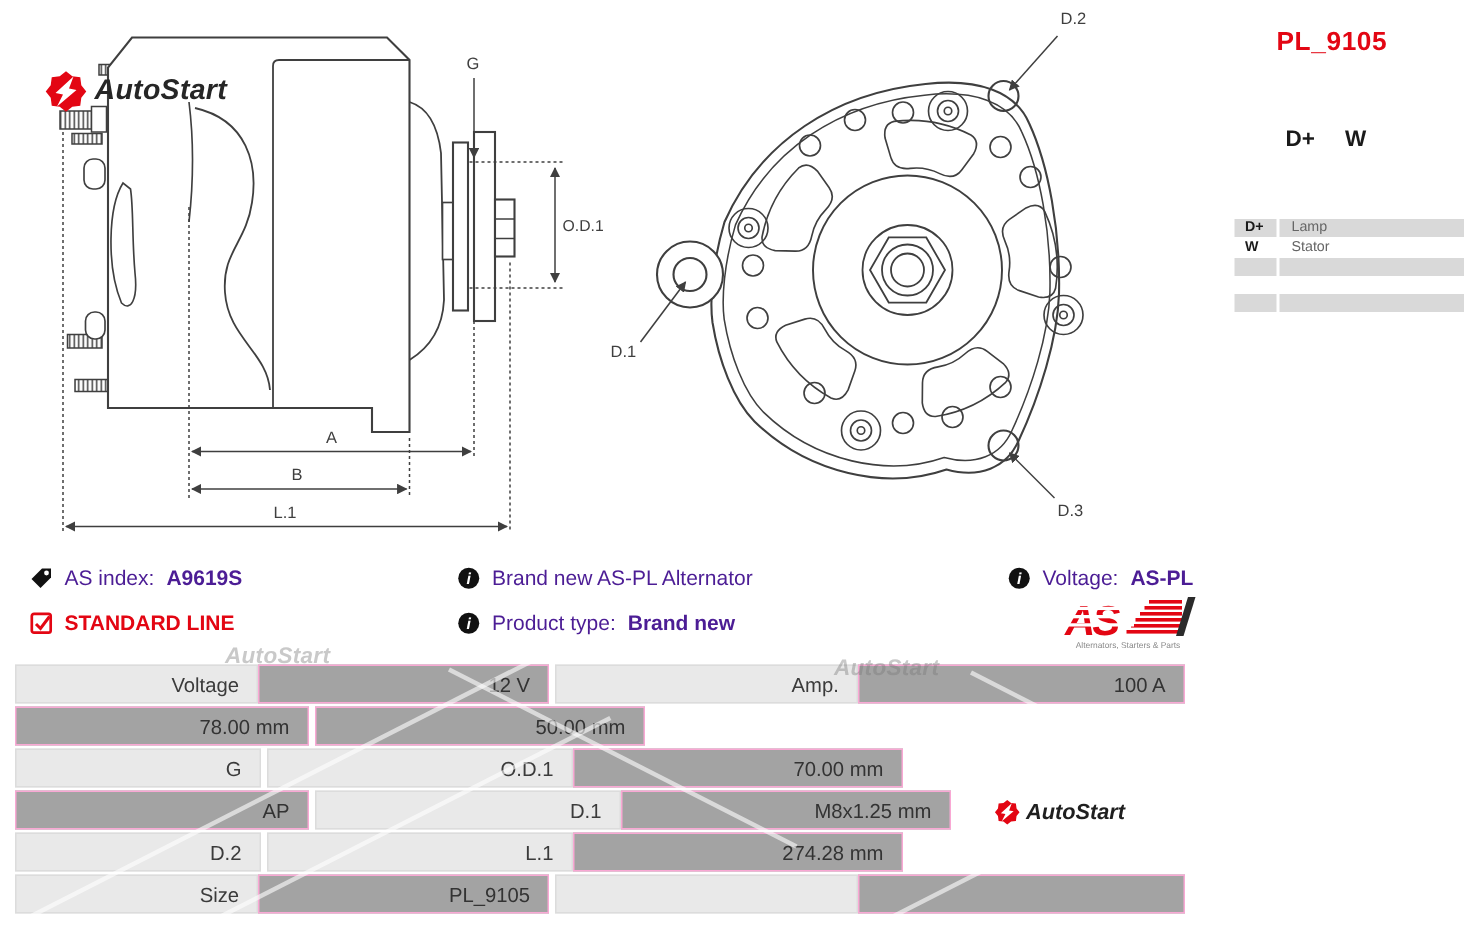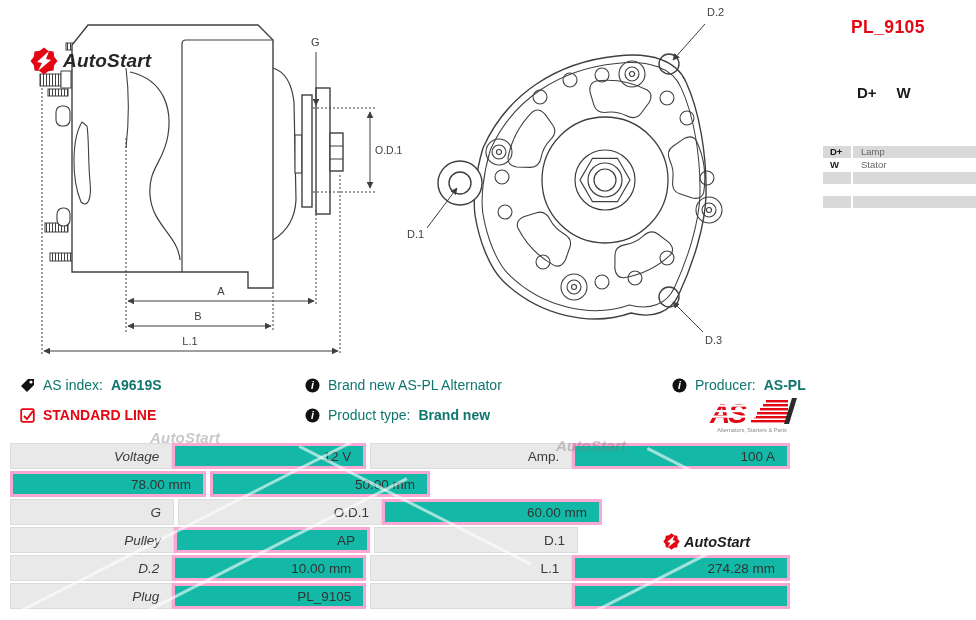--- a/index.html
+++ b/index.html
@@ -21,7 +21,7 @@
   .term-row.alt .c1,.term-row.alt .c2{background:#ffffff;}
   .term-spacer{height:11px;}
   
-  .info-item{display:flex;align-items:center;gap:8px;font-size:14px;color:#0f766e;white-space:nowrap;}
+  .info-item{display:flex;align-items:center;gap:8px;font-size:14px;color:#4c1d95;white-space:nowrap;}
   .info-item b{font-weight:bold;}
   .info-item.redline{color:#e30613;font-weight:bold;align-items:flex-end;}
   

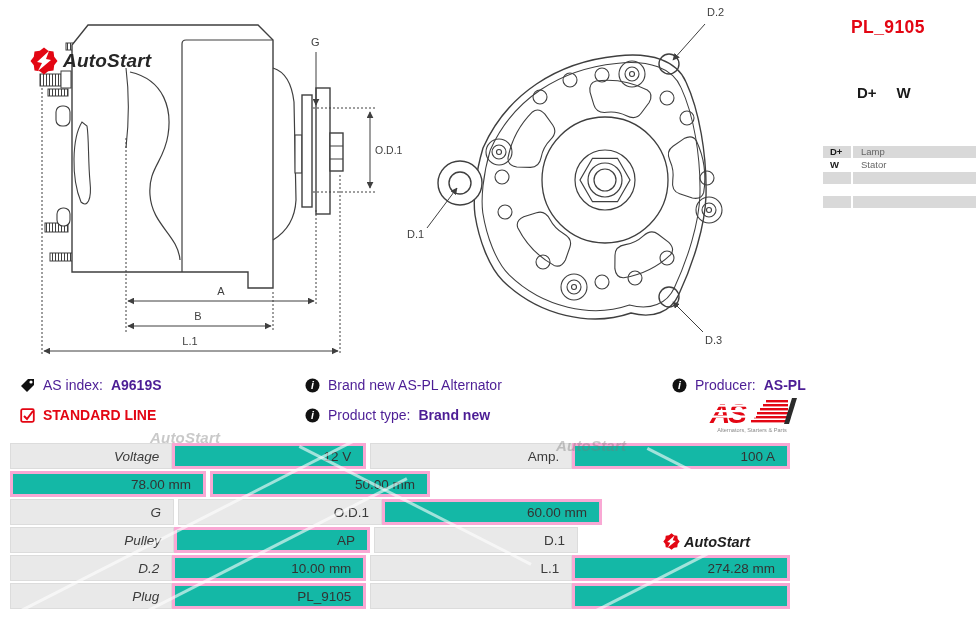--- a/index.html
+++ b/index.html
@@ -239,7 +239,7 @@
     <circle cx="7.5" cy="7.5" r="7" fill="#111"></circle>
     <text x="7.5" y="11.4" text-anchor="middle" font-size="10.5" font-weight="bold" fill="#fff" font-style="italic">i</text>
   </svg>
-  <span>Producer:</span>
+  <span>Voltage:</span>
   <b>AS-PL</b>
 </div>
 

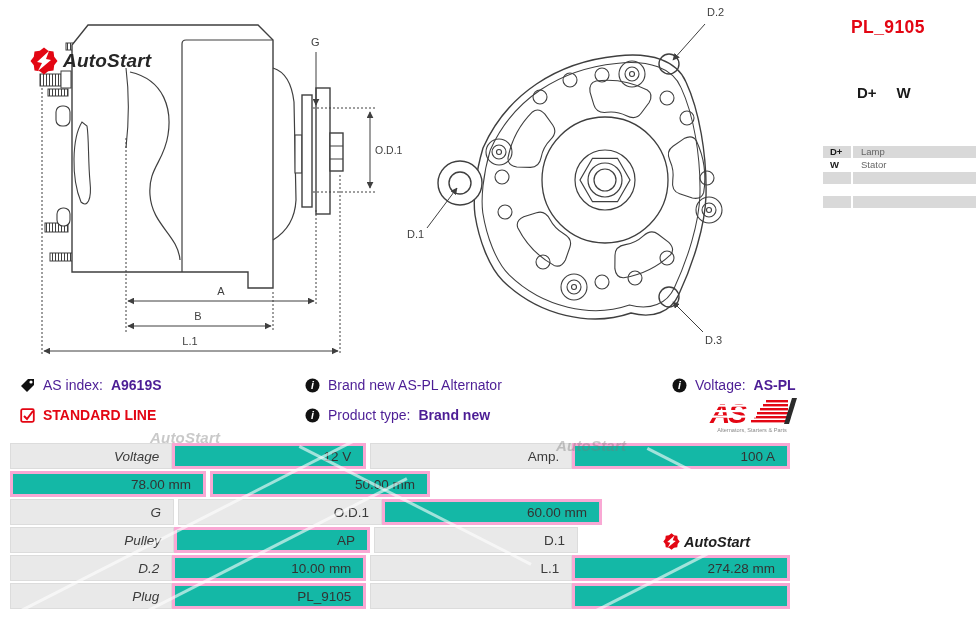--- a/index.html
+++ b/index.html
@@ -31,7 +31,7 @@
         padding-right:12px;font-size:13.5px;height:26px;}
   .cell.lab{background:#e9e9e9;border:1px solid #dcdcdc;color:#3b3b3b;}
   .cell.val{background:#14b8a6;border:3px solid #f9a8d4;color:#333;}
-  .w-l1{width:164px;font-style:italic;} .w-v1{width:196px;} .w-gap{width:4px;} .w-l2{width:204px;} .w-v2{width:220px;}
+  .w-l1{width:164px;} .w-v1{width:196px;} .w-gap{width:4px;} .w-l2{width:204px;} .w-v2{width:220px;}
   
   .wm-line{position:absolute;height:3px;background:rgba(255,255,255,.6);transform-origin:0 0;pointer-events:none;z-index:3;}
   .wm-text{position:absolute;font-size:15px;font-weight:bold;font-style:italic;color:rgba(120,120,120,.40);

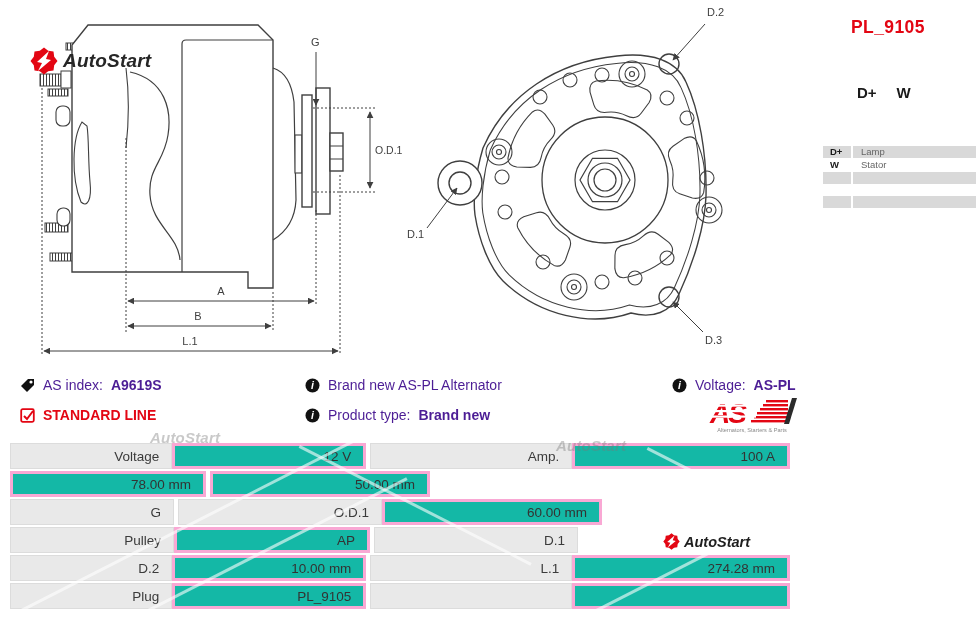--- a/index.html
+++ b/index.html
@@ -30,7 +30,7 @@
   .cell{box-sizing:border-box;display:flex;align-items:center;justify-content:flex-end;
         padding-right:12px;font-size:13.5px;height:26px;}
   .cell.lab{background:#e9e9e9;border:1px solid #dcdcdc;color:#3b3b3b;}
-  .cell.val{background:#14b8a6;border:3px solid #f9a8d4;color:#333;}
+  .cell.val{background:#a3a3a3;border:1px solid #f9a8d4;color:#333;}
   .w-l1{width:164px;} .w-v1{width:196px;} .w-gap{width:4px;} .w-l2{width:204px;} .w-v2{width:220px;}
   
   .wm-line{position:absolute;height:3px;background:rgba(255,255,255,.6);transform-origin:0 0;pointer-events:none;z-index:3;}

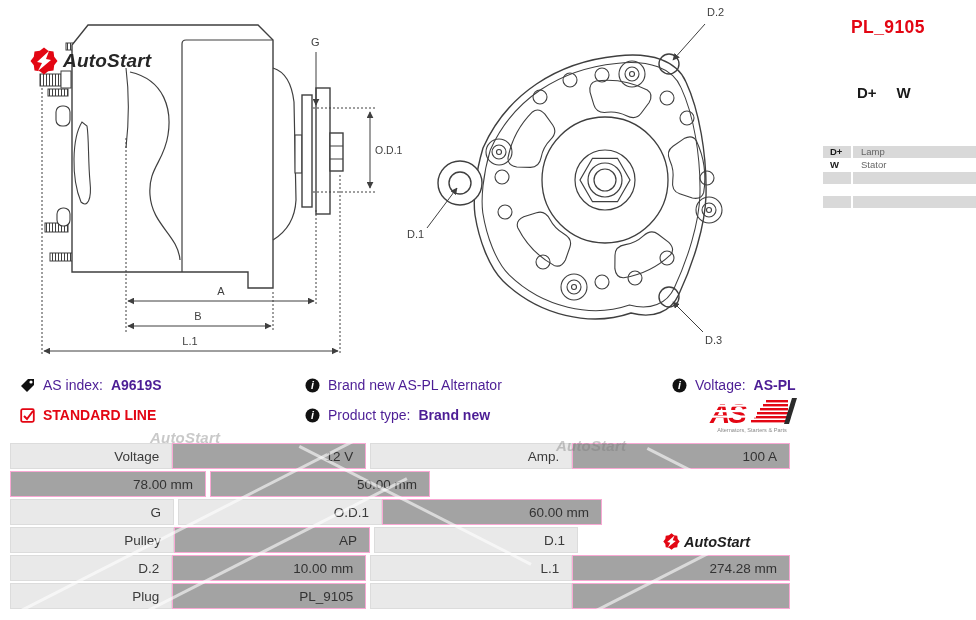--- a/index.html
+++ b/index.html
@@ -296,7 +296,7 @@
     <div class="cell lab w-l1">G</div>
     <div class="w-gap"></div>
     <div class="cell lab w-l2">O.D.1</div>
-    <div class="cell val w-v2">60.00 mm</div>
+    <div class="cell val w-v2">70.00 mm</div>
   </div>
   <div class="spec-row">
     <div class="cell lab w-l1">Pulley</div>

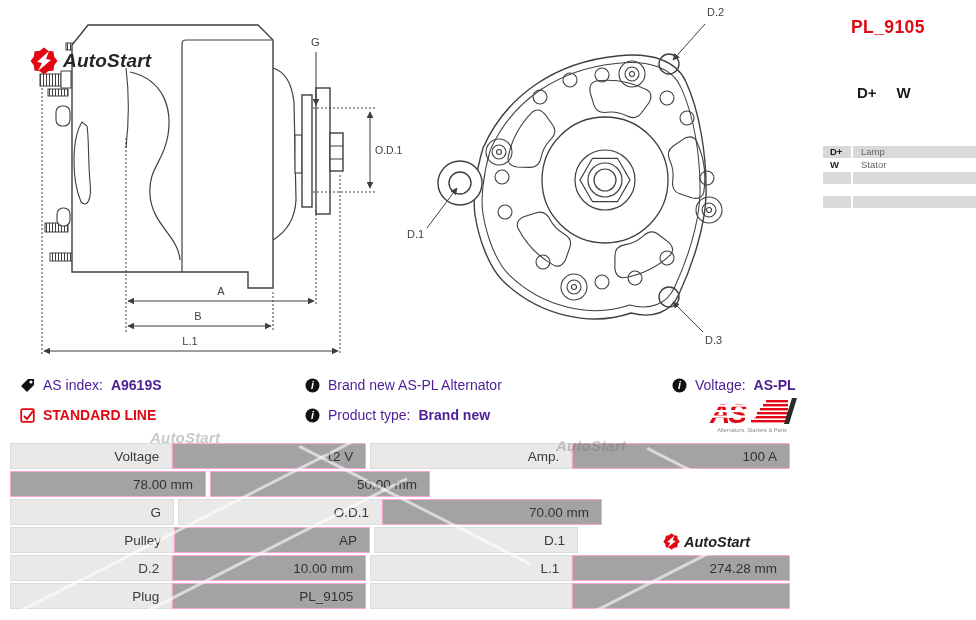--- a/index.html
+++ b/index.html
@@ -299,7 +299,6 @@
     <div class="cell val w-v2">70.00 mm</div>
   </div>
   <div class="spec-row">
-    <div class="cell lab w-l1">Pulley</div>
     <div class="cell val w-v1">AP</div>
     <div class="w-gap"></div>
     <div class="cell lab w-l2">D.1</div>

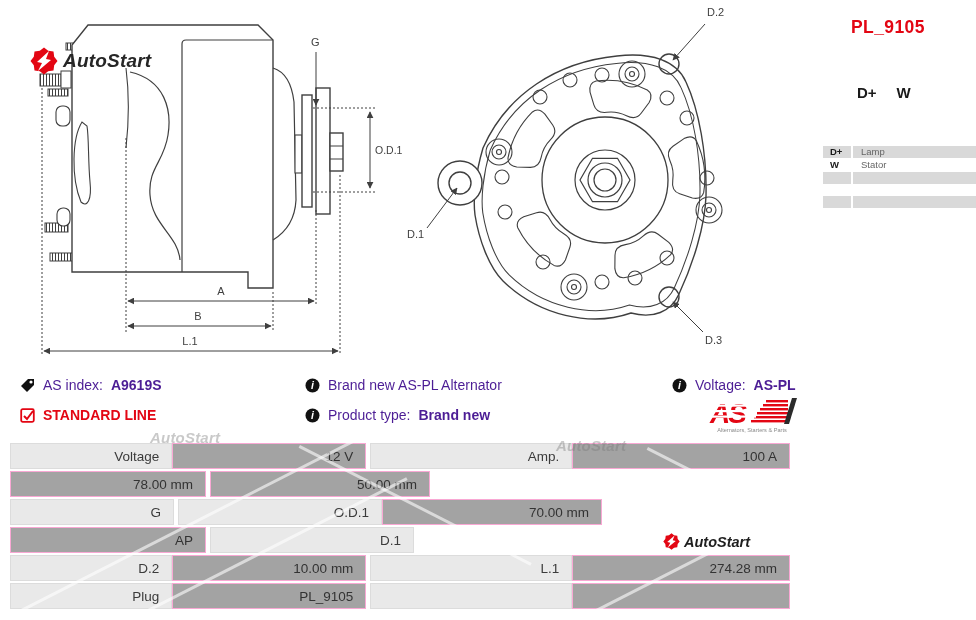--- a/index.html
+++ b/index.html
@@ -302,6 +302,7 @@
     <div class="cell val w-v1">AP</div>
     <div class="w-gap"></div>
     <div class="cell lab w-l2">D.1</div>
+    <div class="cell val w-v2">M8x1.25 mm</div>
   </div>
   <div class="spec-row">
     <div class="cell lab w-l1">D.2</div>

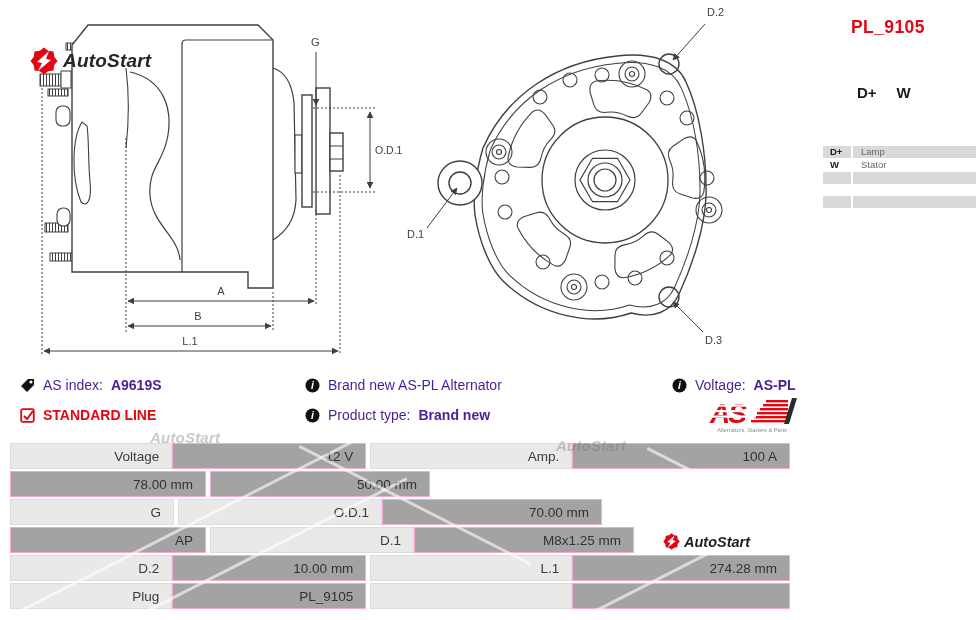--- a/index.html
+++ b/index.html
@@ -306,7 +306,6 @@
   </div>
   <div class="spec-row">
     <div class="cell lab w-l1">D.2</div>
-    <div class="cell val w-v1">10.00 mm</div>
     <div class="w-gap"></div>
     <div class="cell lab w-l2">L.1</div>
     <div class="cell val w-v2">274.28 mm</div>

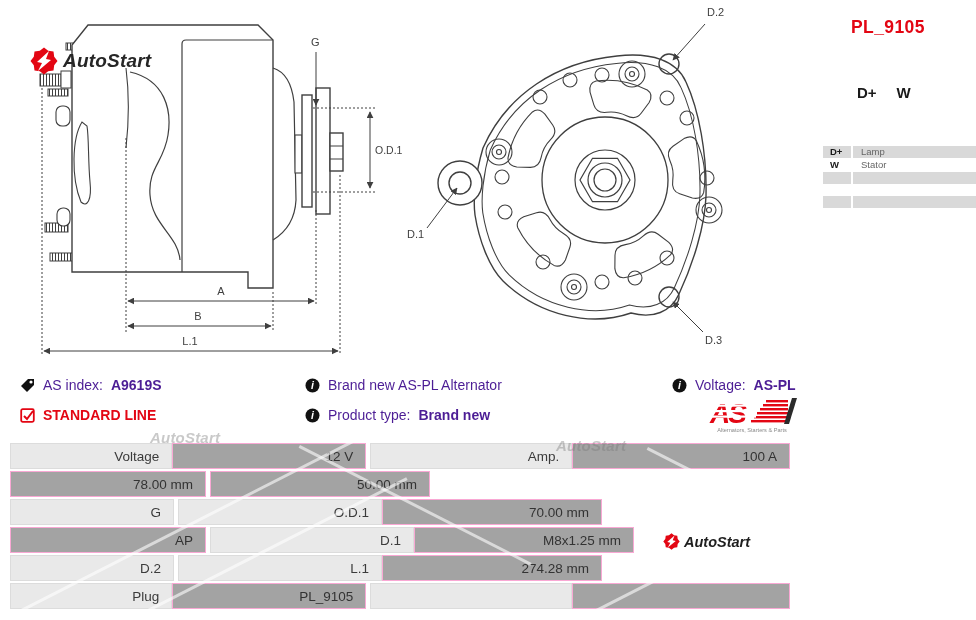--- a/index.html
+++ b/index.html
@@ -311,7 +311,7 @@
     <div class="cell val w-v2">274.28 mm</div>
   </div>
   <div class="spec-row">
-    <div class="cell lab w-l1">Plug</div>
+    <div class="cell lab w-l1">Size</div>
     <div class="cell val w-v1">PL_9105</div>
     <div class="w-gap"></div>
     <div class="cell lab w-l2"></div>

